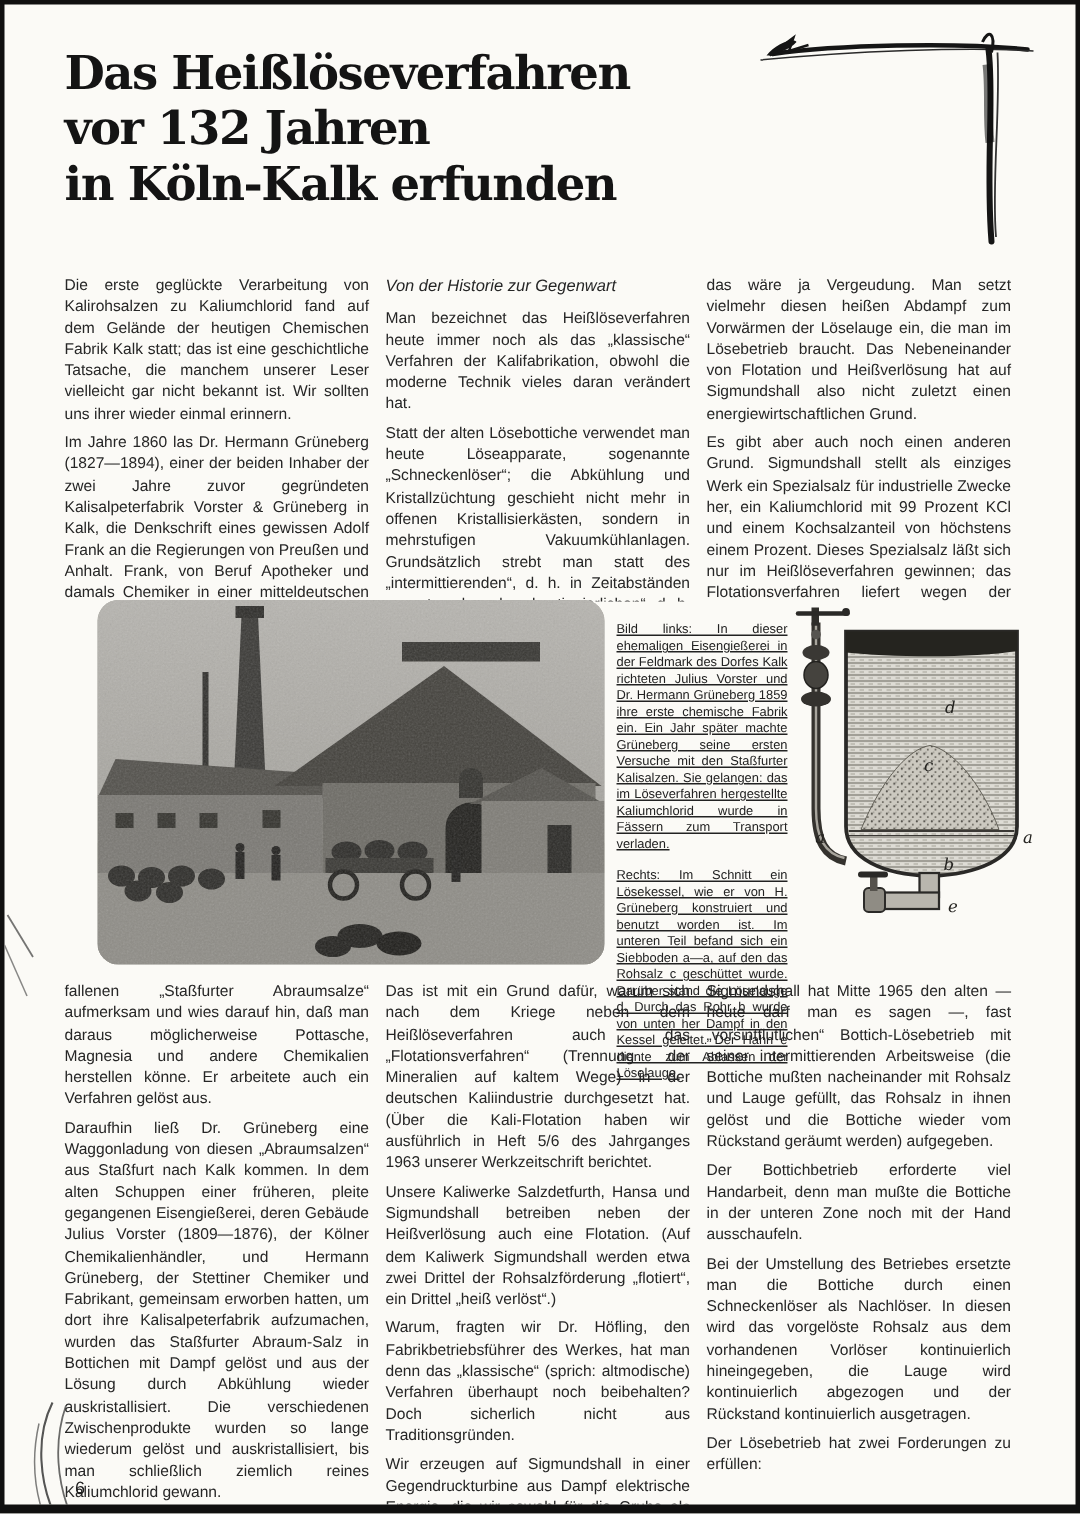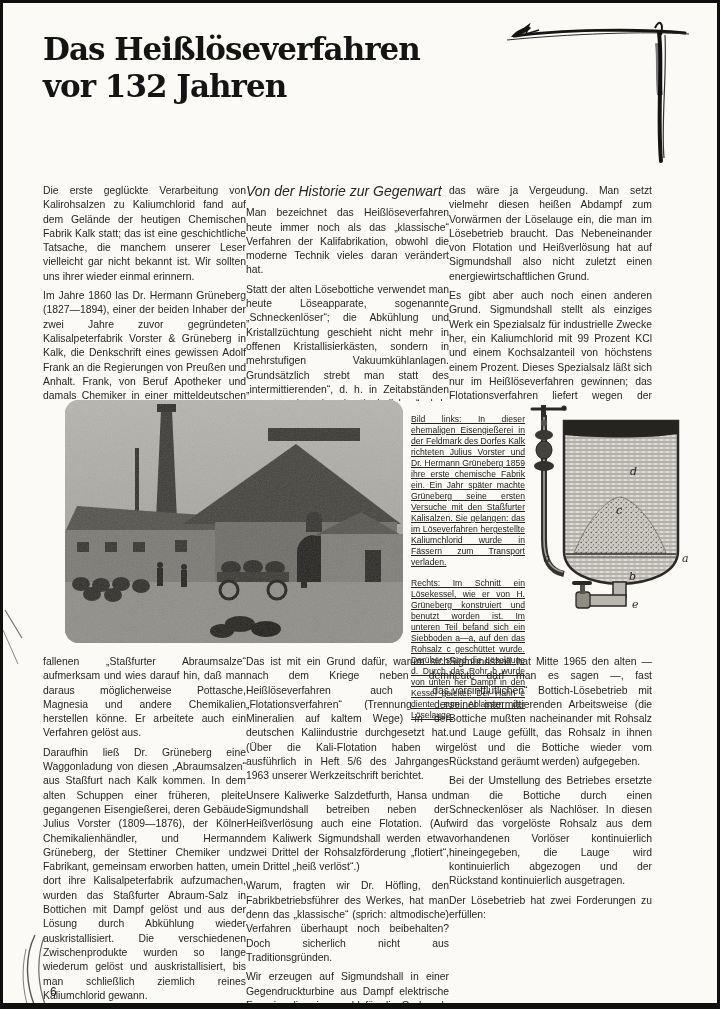--- a/index.html
+++ b/index.html
@@ -45,6 +45,7 @@
   <h1 class="title">
     <span class="tline">Das Heißlöseverfahren</span>
     <span class="tline">vor 132 Jahren</span>
+    <span class="tline">in Köln-Kalk erfunden</span>
   </h1>
 
   <svg class="corner-ink" viewBox="0 0 240 170">

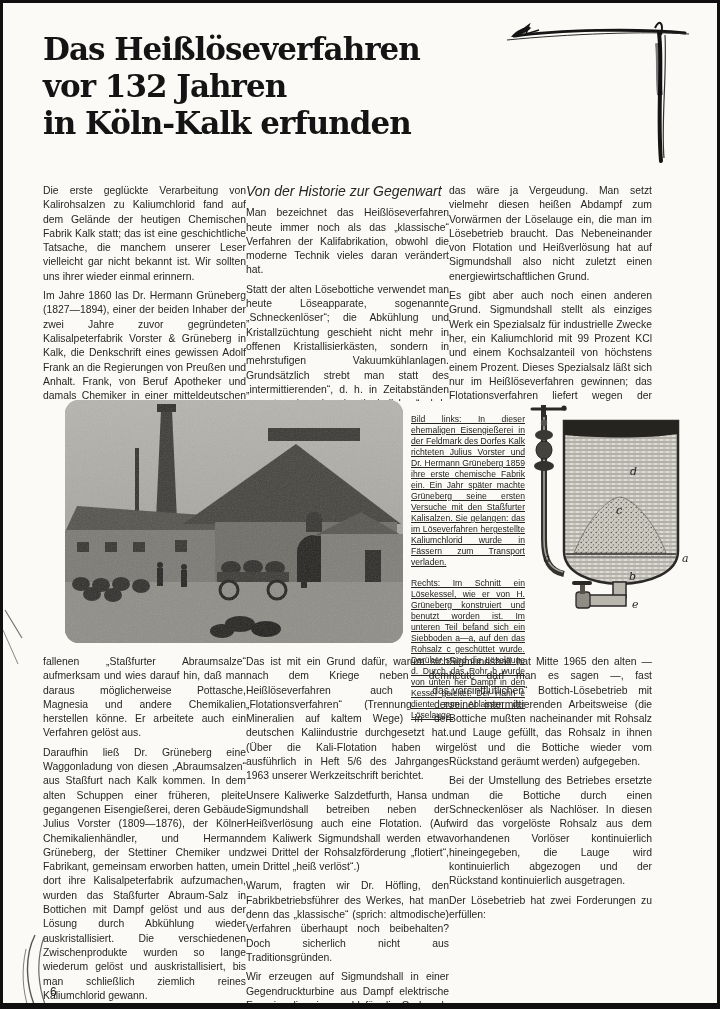--- a/index.html
+++ b/index.html
@@ -15,7 +15,7 @@
   }
   .title .tline{display:block;}
   .corner-ink{position:absolute;right:0;top:0;width:240px;height:170px;}
-  .band{position:absolute;left:40px;width:644px;display:flex;column-gap:0;overflow:hidden;}
+  .band{position:absolute;left:40px;width:644px;display:flex;column-gap:11px;overflow:hidden;}
   .band-top{top:181px;height:217px;}
   .band-bottom{top:652px;height:352px;}
   .col{width:203px;min-width:203px;font-size:10.4px;line-height:14.3px;text-align:justify;}

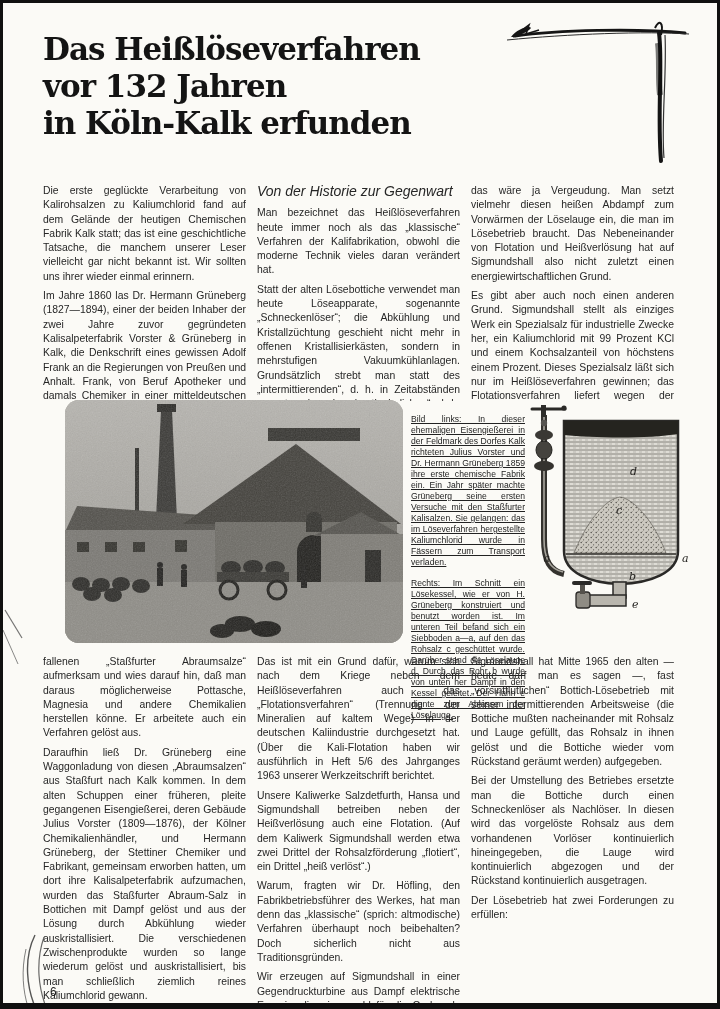--- a/index.html
+++ b/index.html
@@ -20,7 +20,7 @@
   .band-bottom{top:652px;height:352px;}
   .col{width:203px;min-width:203px;font-size:10.4px;line-height:14.3px;text-align:justify;}
   .col p{margin:0 0 5px 0;}
-  .colhead{font-style:italic;font-size:14px;margin:0 0 8px 0 !important;text-align:left !important;}
+  .colhead{font-style:italic;font-size:11px;margin:0 0 8px 0 !important;text-align:left !important;}
   .photo{
     position:absolute;left:62px;top:397px;width:338px;height:243px;
     border-radius:14px;overflow:hidden;background:#9d9b95;

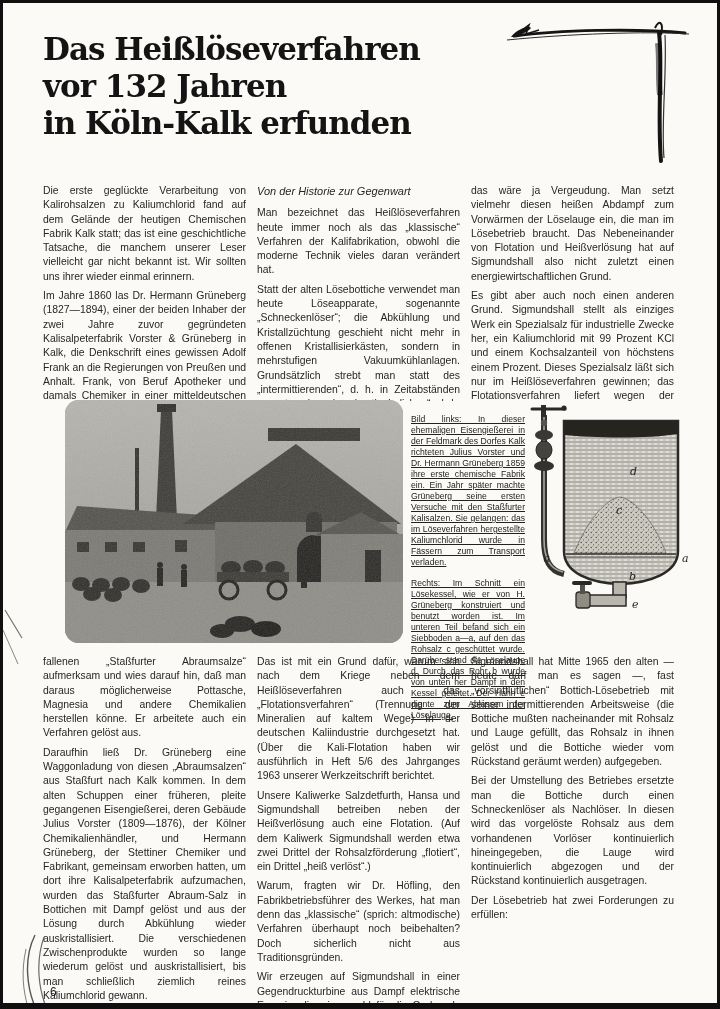--- a/index.html
+++ b/index.html
@@ -195,6 +195,7 @@
     </div>
     <div class="col">
       <p>Sigmundshall hat Mitte 1965 den alten — heute darf man es sagen —, fast „vorsintflutlichen“ Bottich-Lösebetrieb mit seiner intermittierenden Arbeitsweise (die Bottiche mußten nacheinander mit Rohsalz und Lauge gefüllt, das Rohsalz in ihnen gelöst und die Bottiche wieder vom Rückstand geräumt werden) aufgegeben.</p>
+      <p>Der Bottichbetrieb erforderte viel Handarbeit, denn man mußte die Bottiche in der unteren Zone noch mit der Hand ausschaufeln.</p>
       <p>Bei der Umstellung des Betriebes ersetzte man die Bottiche durch einen Schneckenlöser als Nachlöser. In diesen wird das vorgelöste Rohsalz aus dem vorhandenen Vorlöser kontinuierlich hineingegeben, die Lauge wird kontinuierlich abgezogen und der Rückstand kontinuierlich ausgetragen.</p>
       <p>Der Lösebetrieb hat zwei Forderungen zu erfüllen:</p>
 

